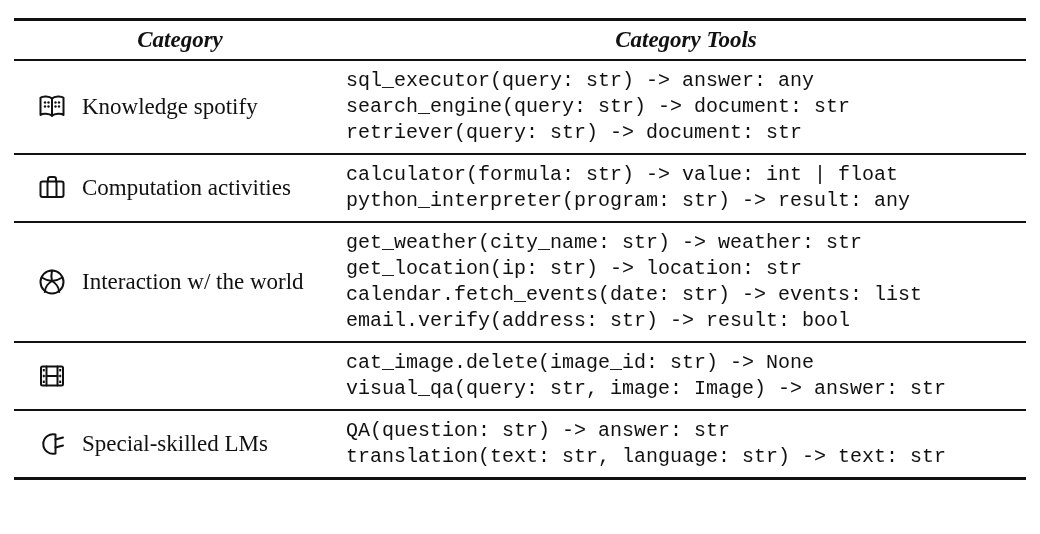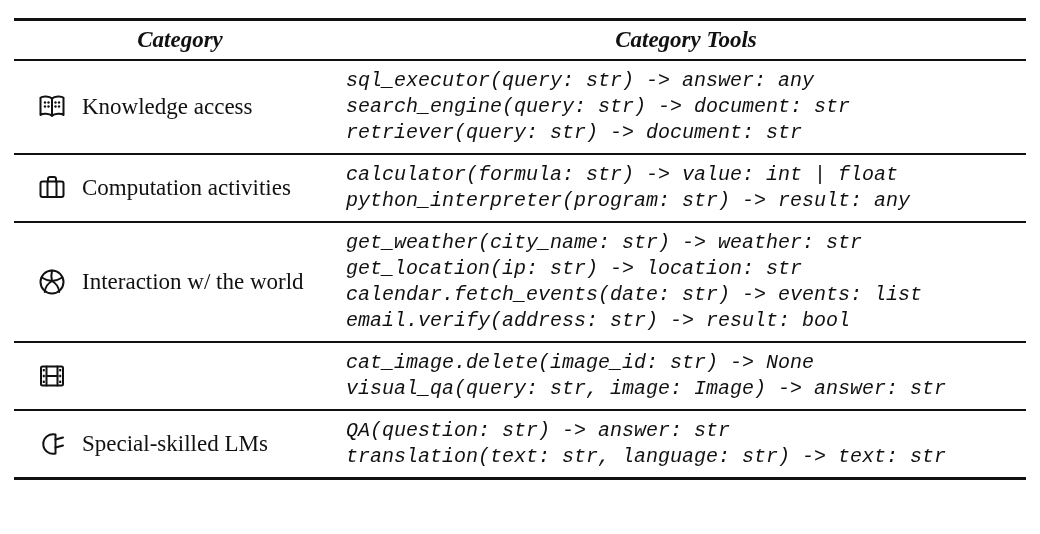--- a/index.html
+++ b/index.html
@@ -68,7 +68,7 @@
     line-height: 26px;
     padding-right: 6px;
   }
-  .code-line { white-space: pre; font-style: italic; }
+  .code-line { white-space: pre; }
 </style>
 </head>
 <body>

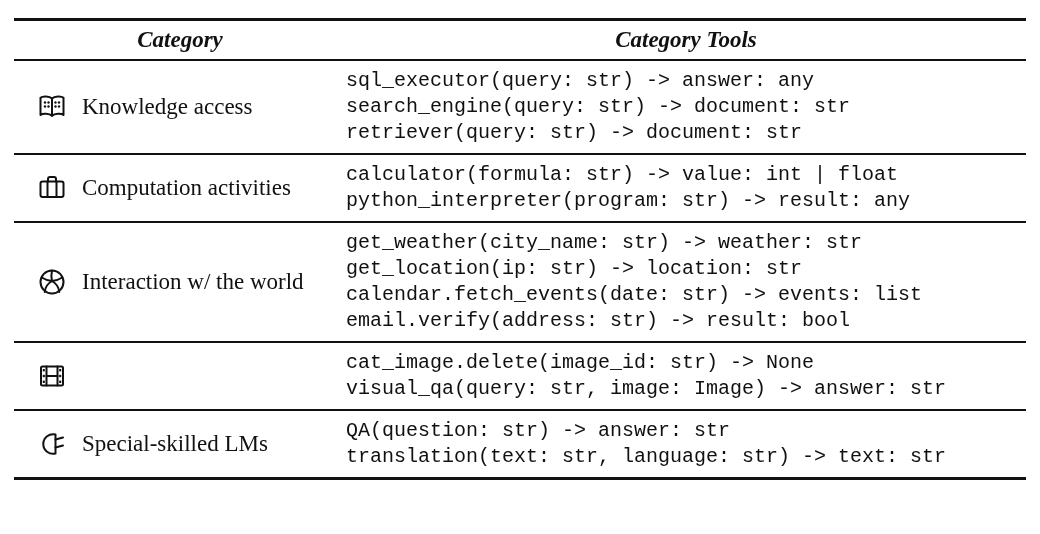--- a/index.html
+++ b/index.html
@@ -97,7 +97,7 @@
               <circle class="fill" cx="23" cy="15.5" r="1.2"></circle>
           </svg>
         </span>
-        <span>Knowledge access</span>
+        <span>Knowledge spotify</span>
       </div>
     </div>
     <div class="tools">

